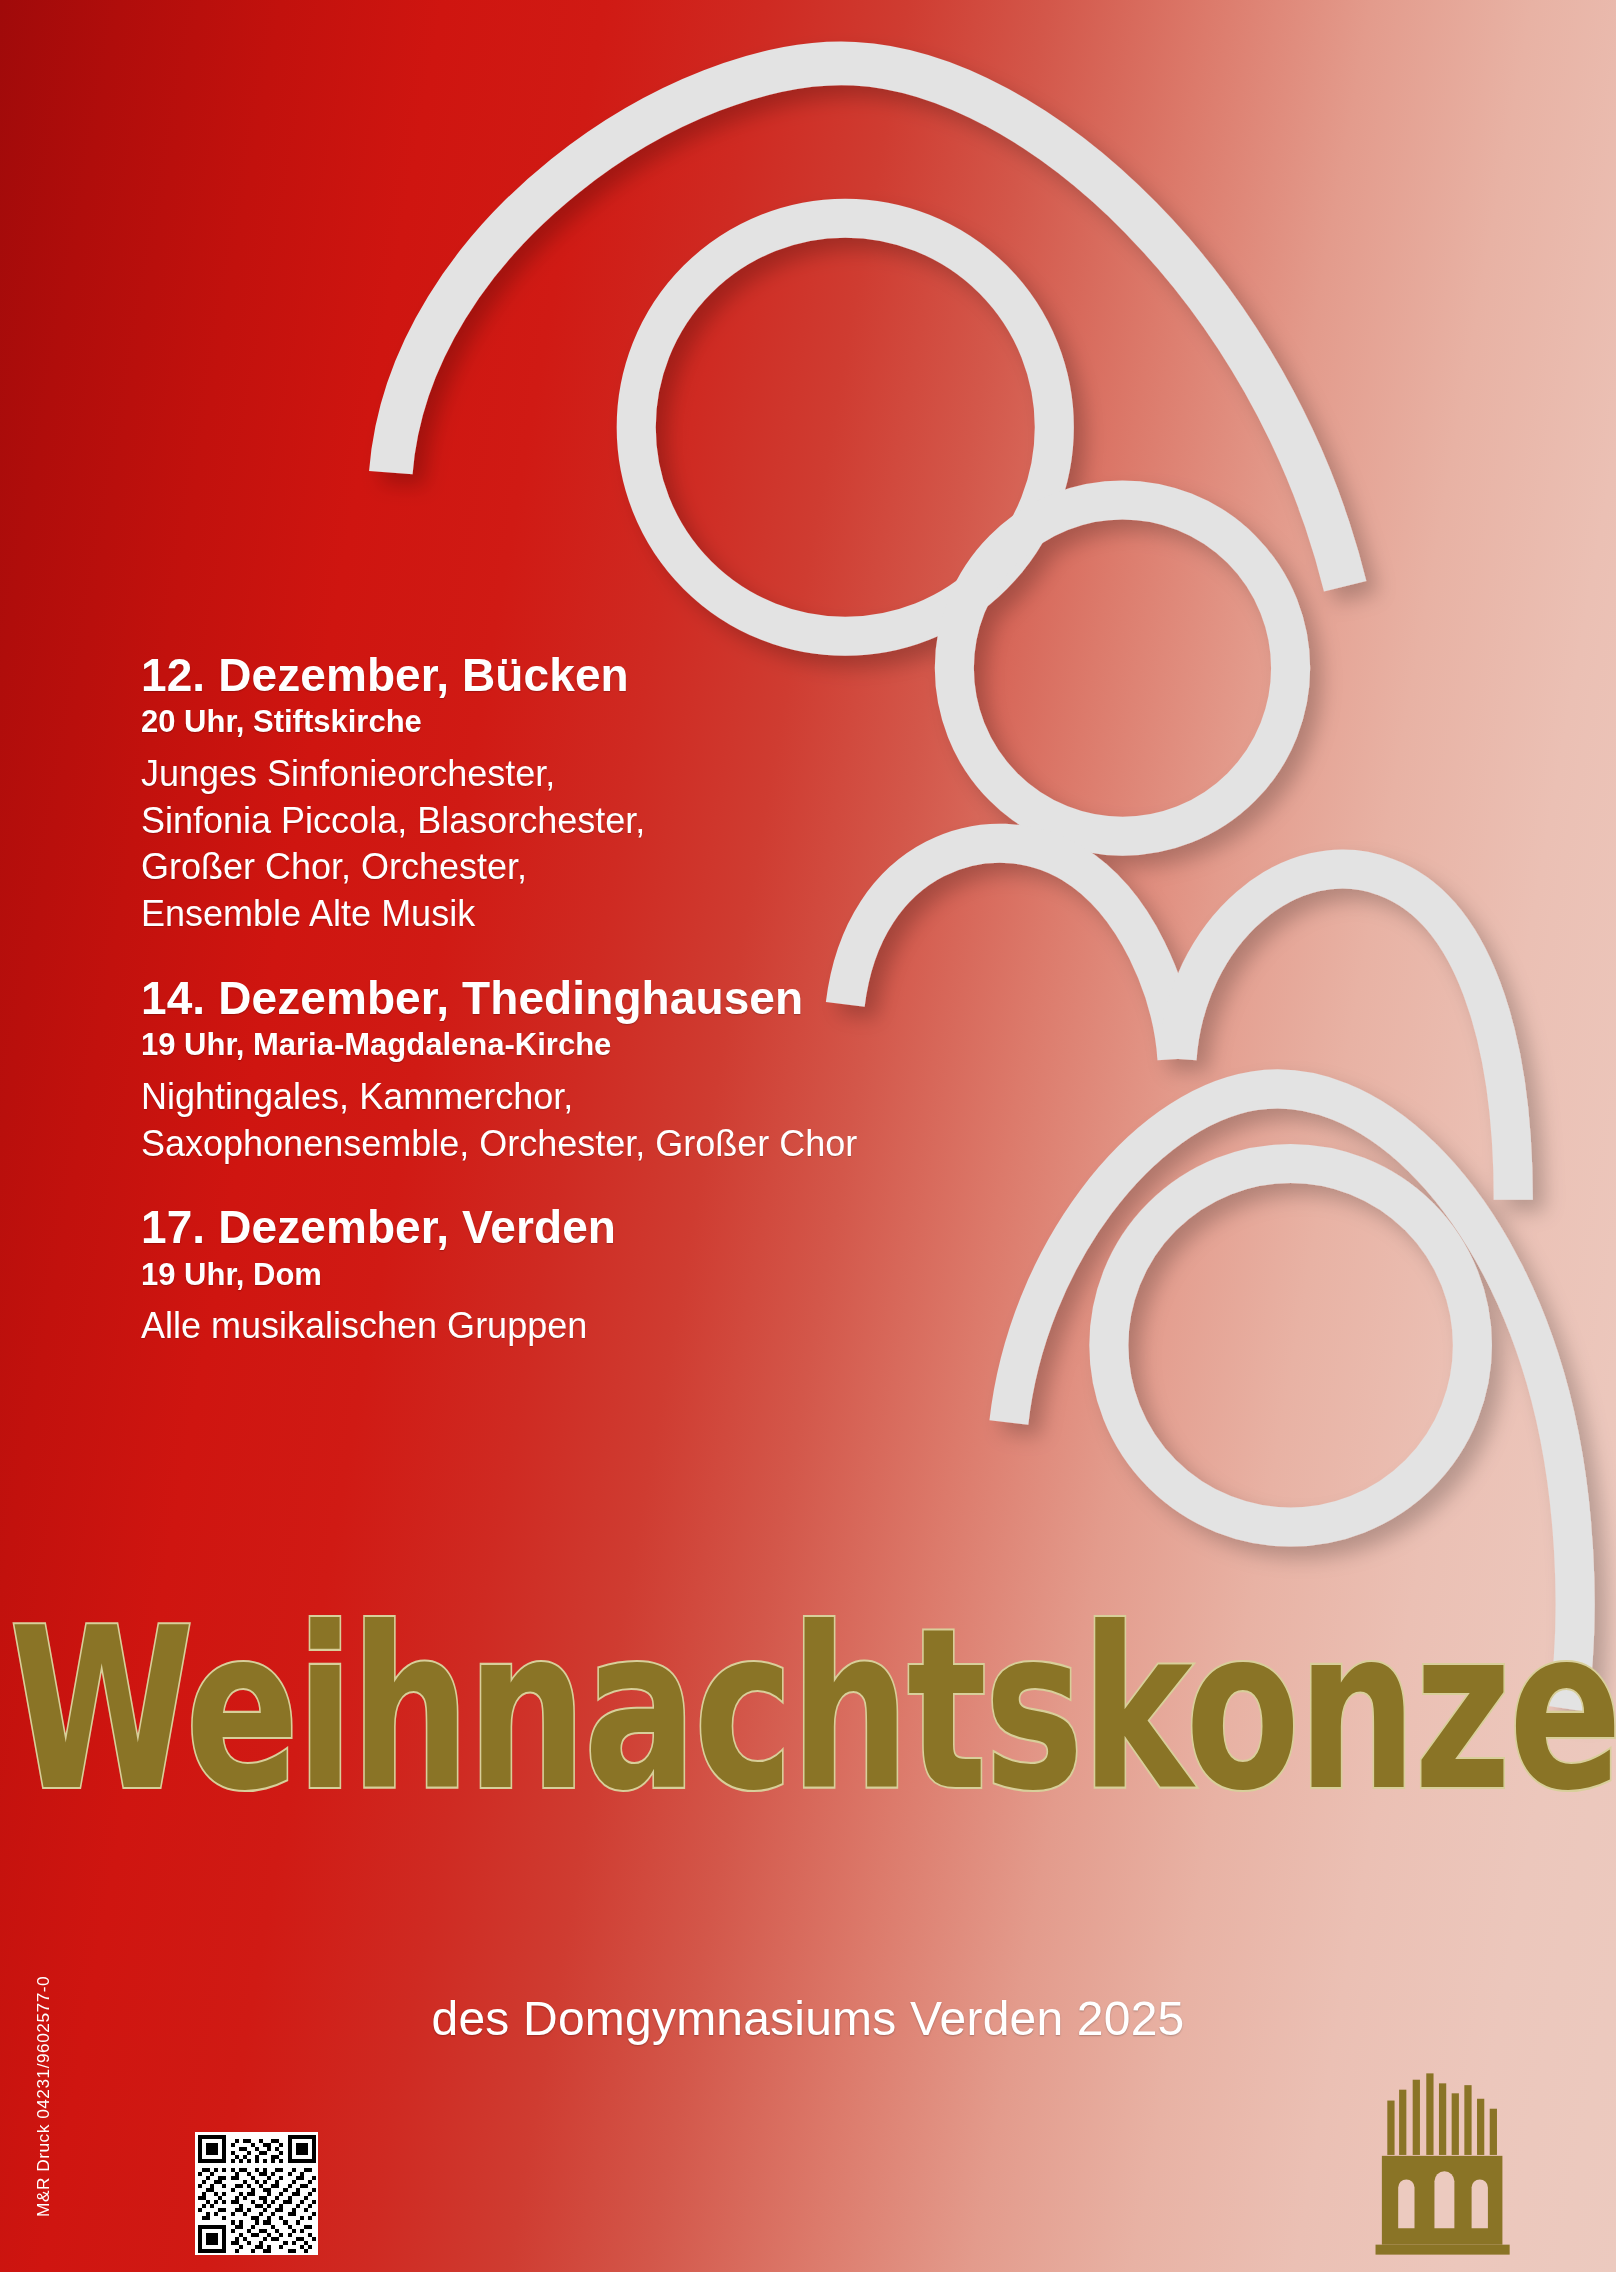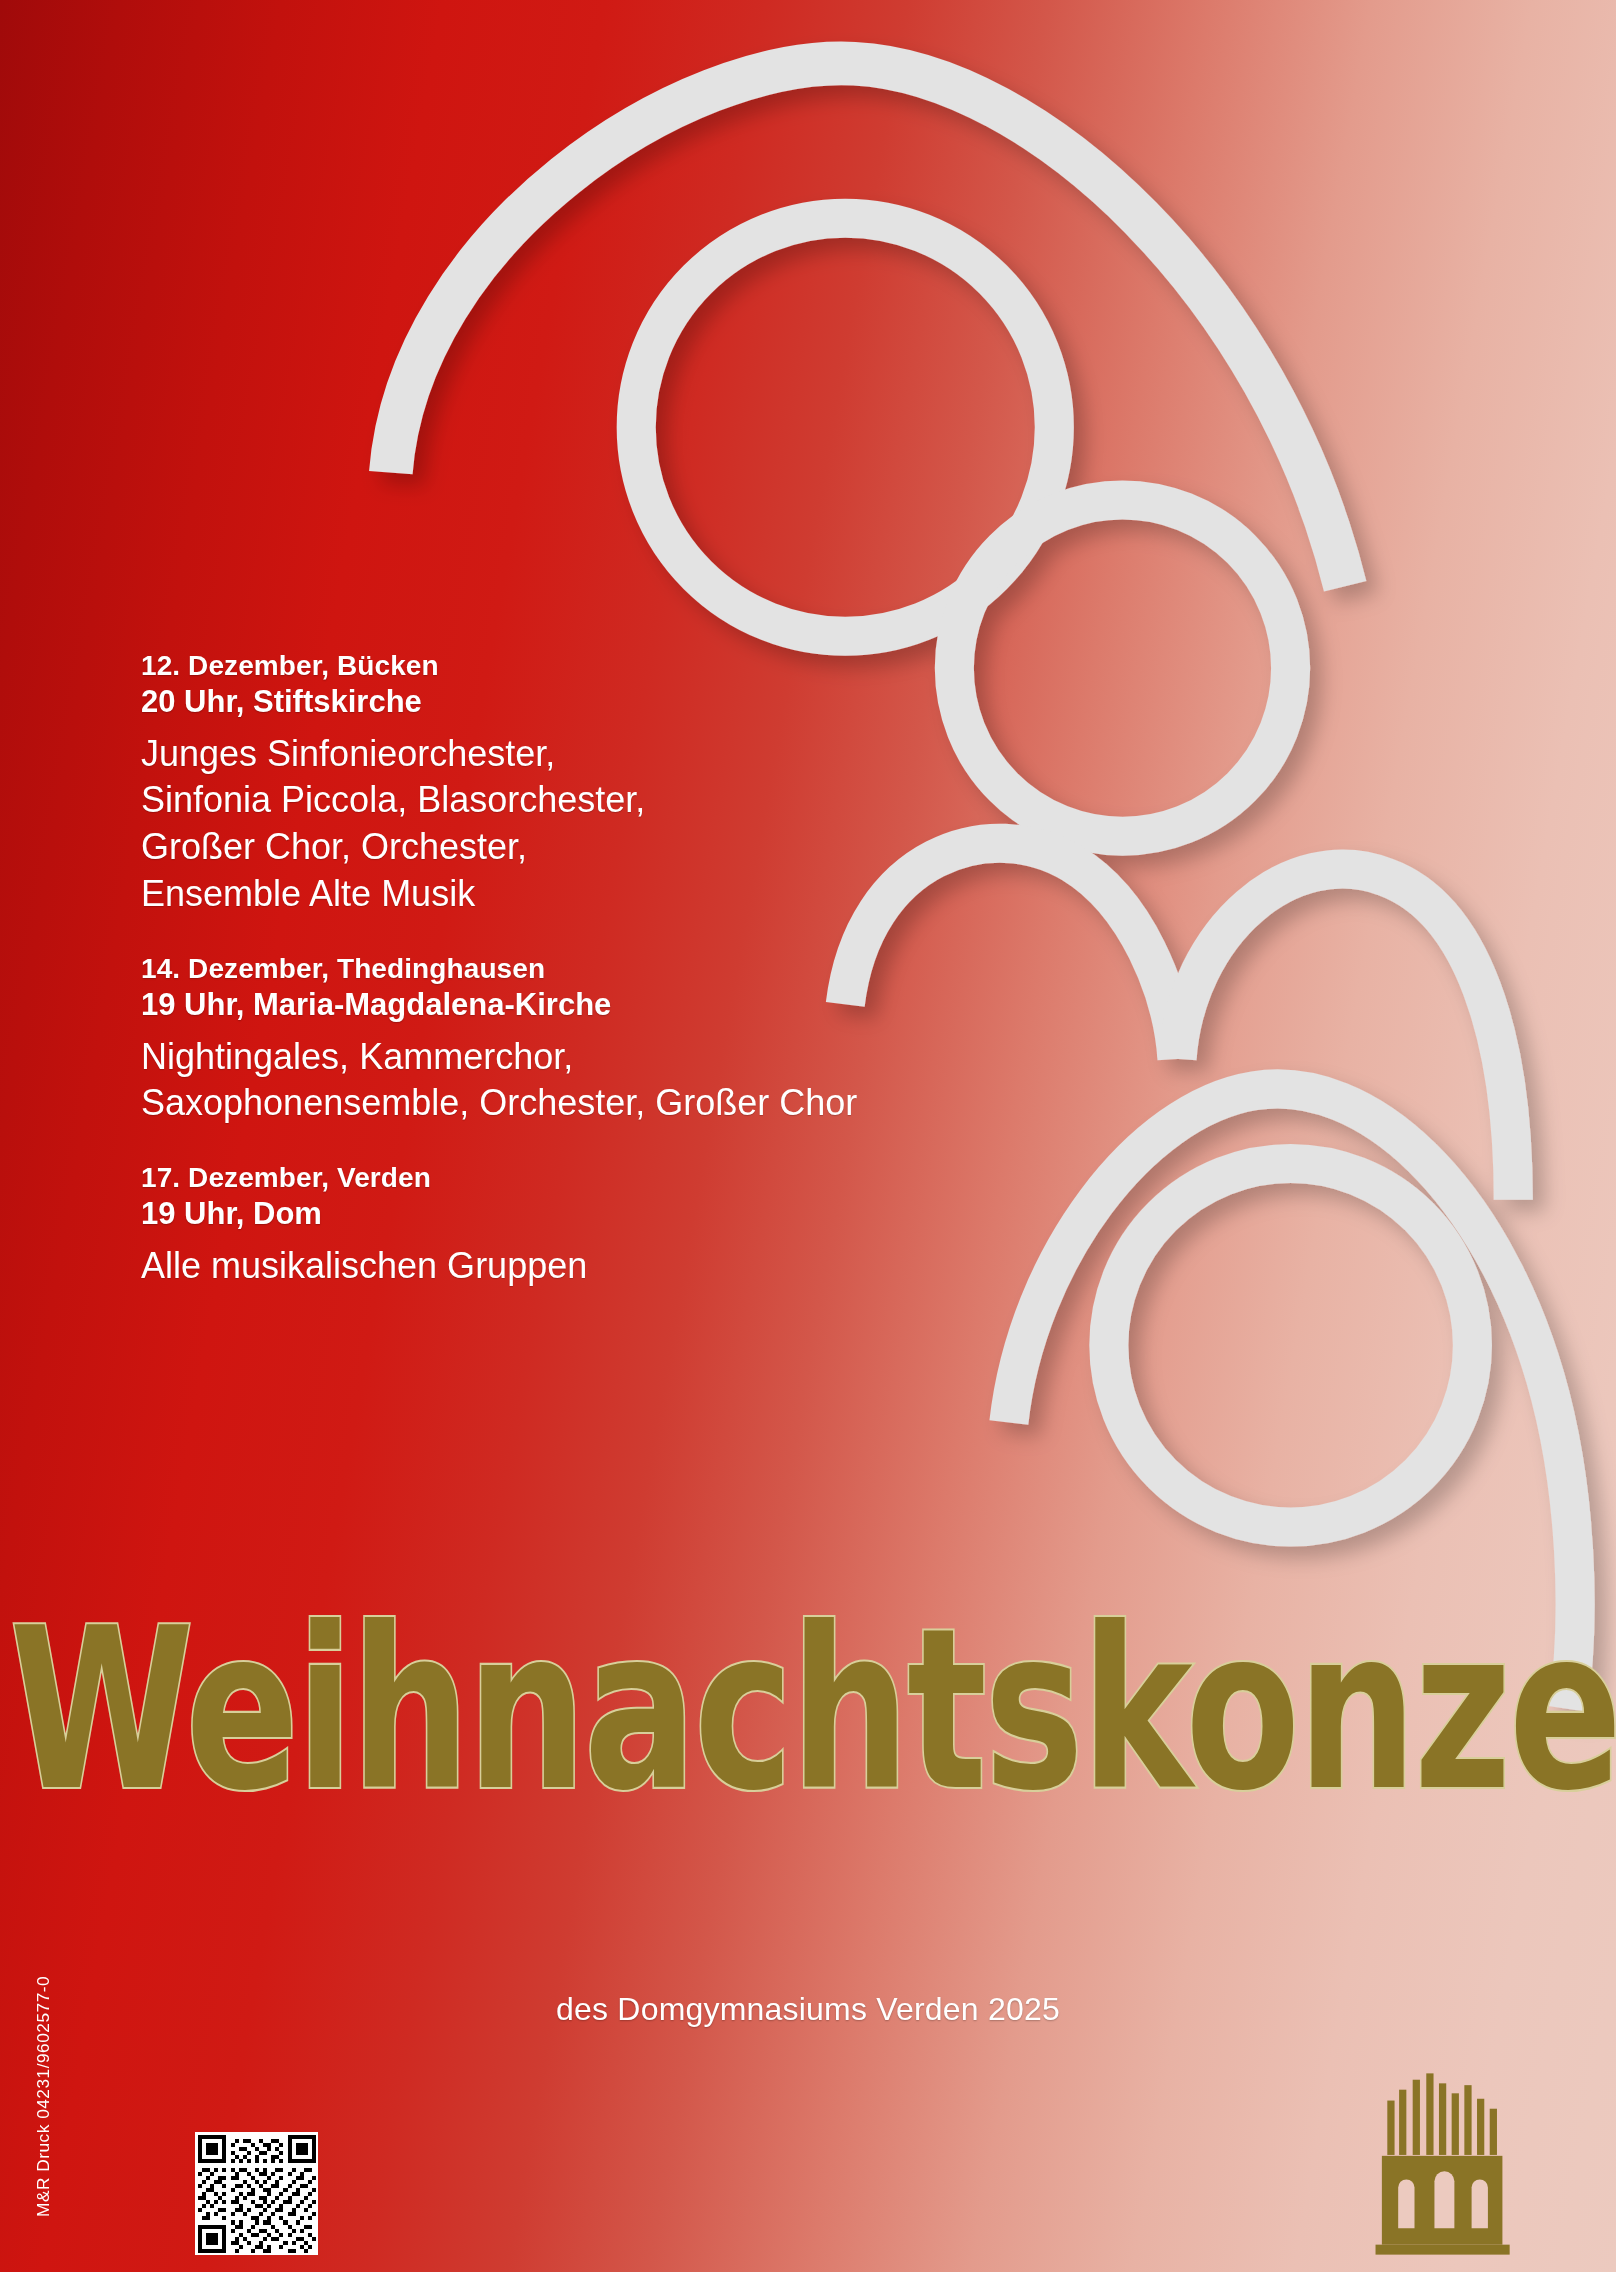--- a/index.html
+++ b/index.html
@@ -52,7 +52,7 @@
   .event:last-child { margin-bottom: 16px; }
 
   .ev-title {
-    font-size: 28px;
+    font-size: 46px;
     font-weight: bold;
     letter-spacing: 0.1px;
     line-height: 1.12;

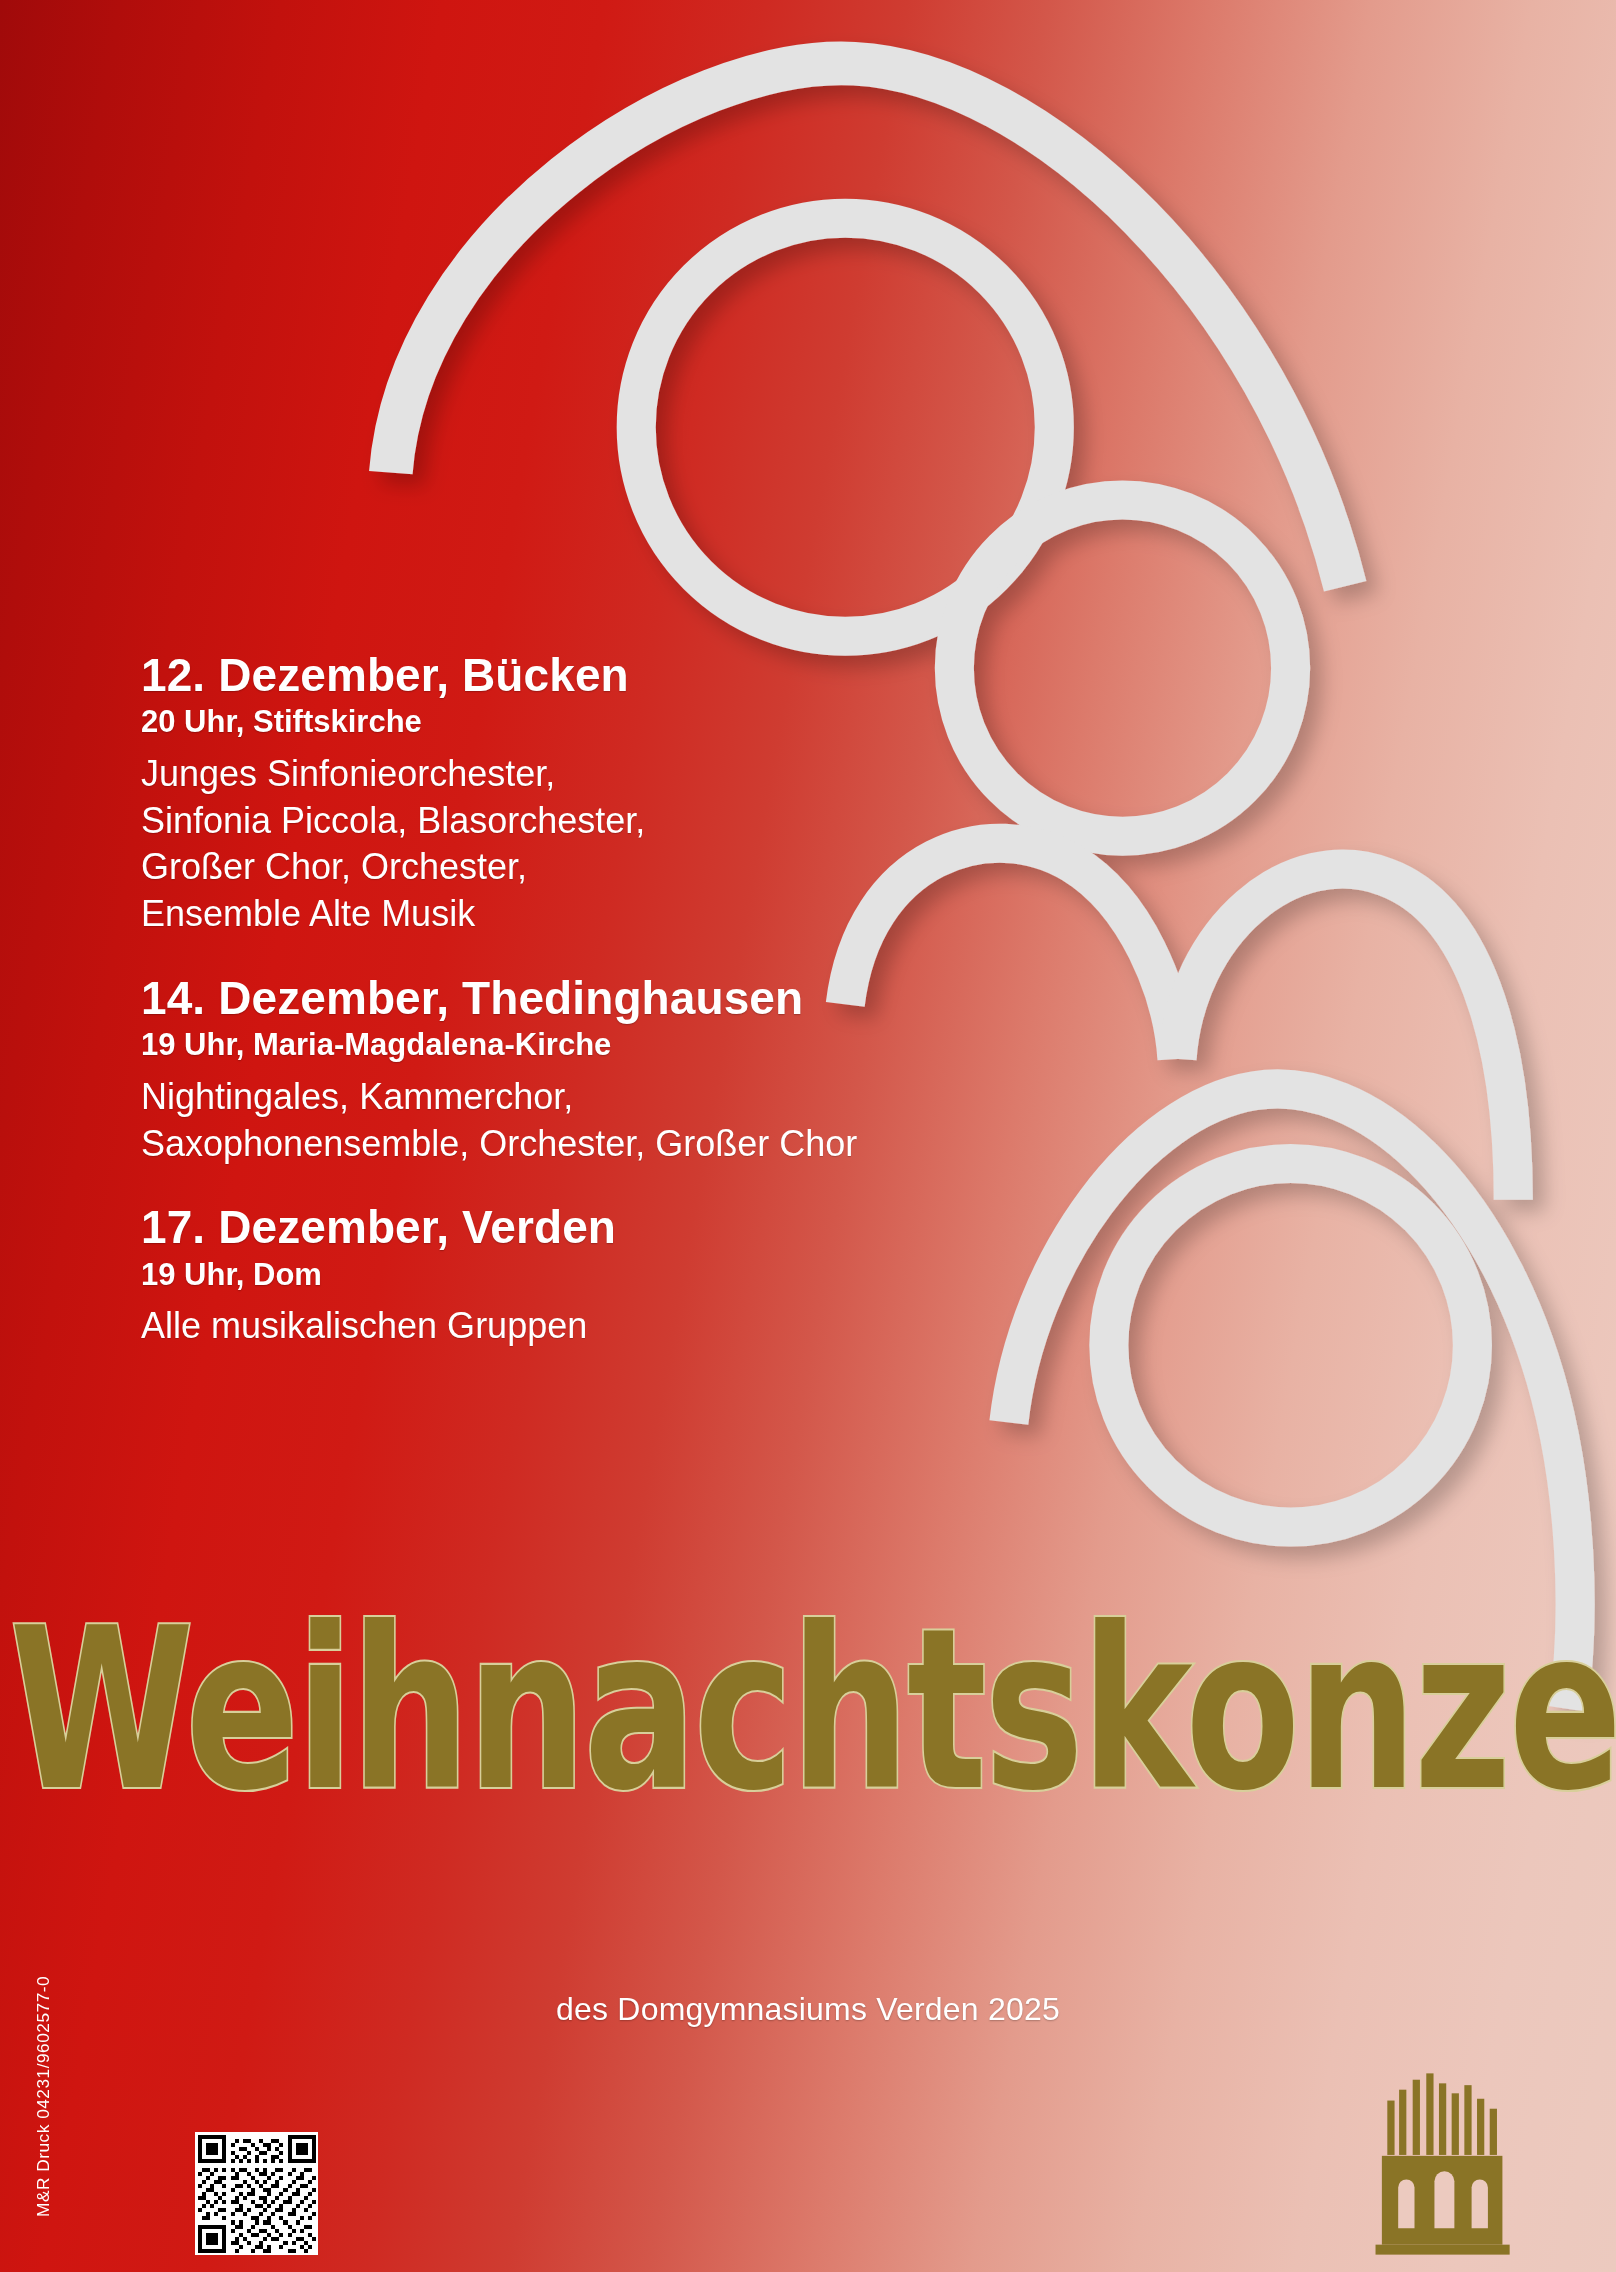--- a/index.html
+++ b/index.html
@@ -104,7 +104,7 @@
     width: 1616px;
     text-align: center;
     color: #ffffff;
-    font-size: 32px;
+    font-size: 48px;
     font-weight: normal;
     letter-spacing: 0.2px;
     text-shadow: 0 0.9px 1.8px rgba(0,0,0,0.25);

